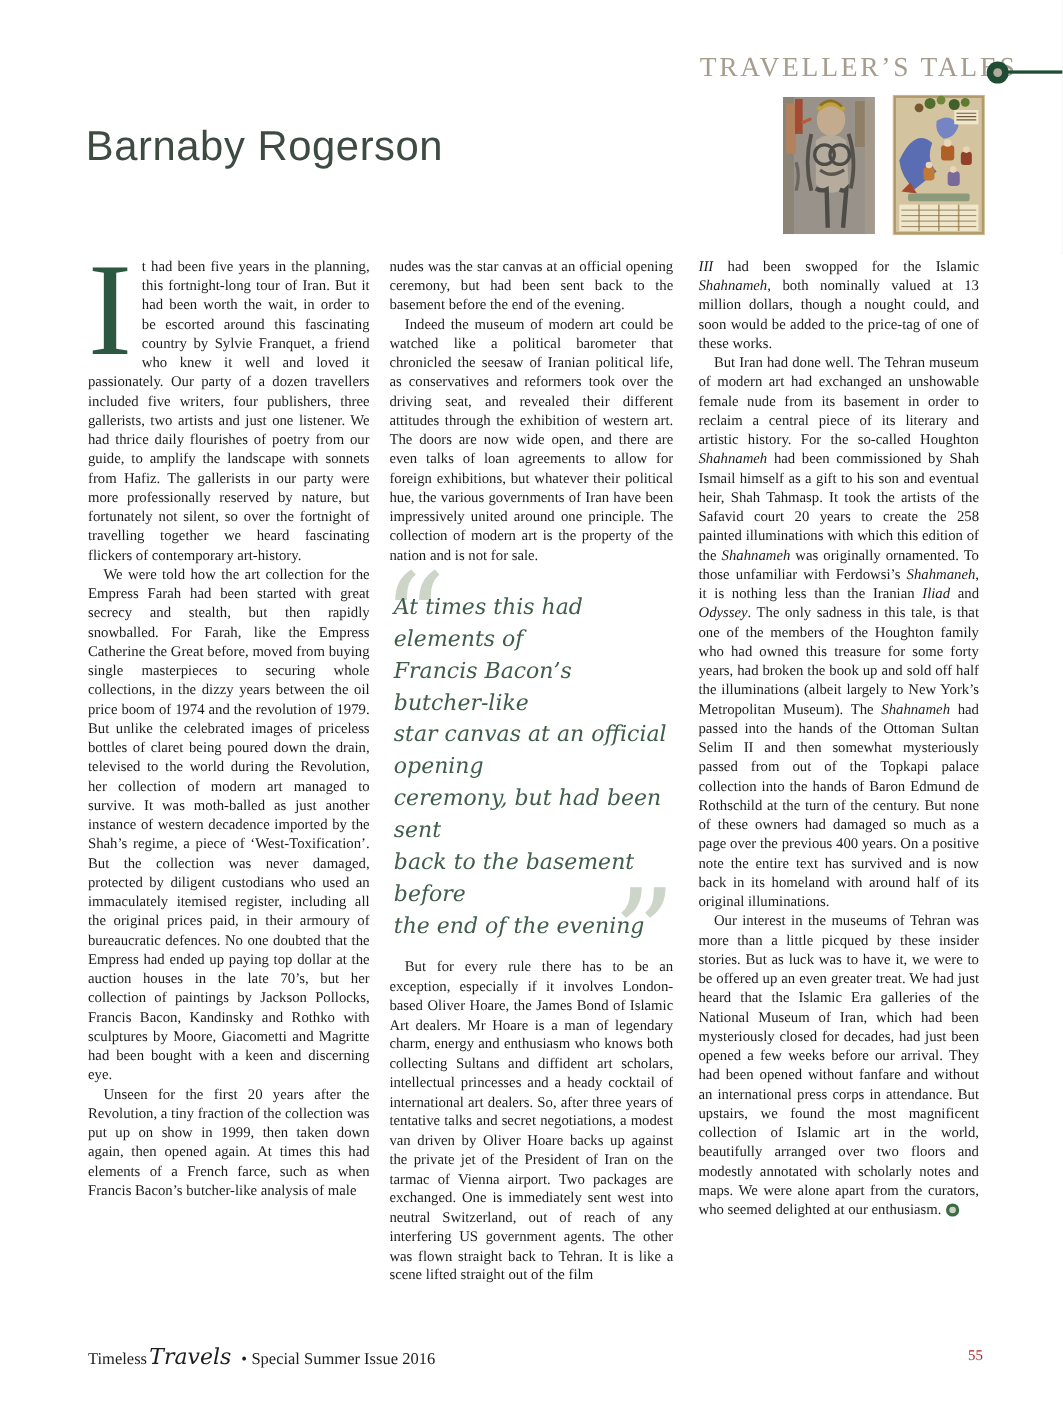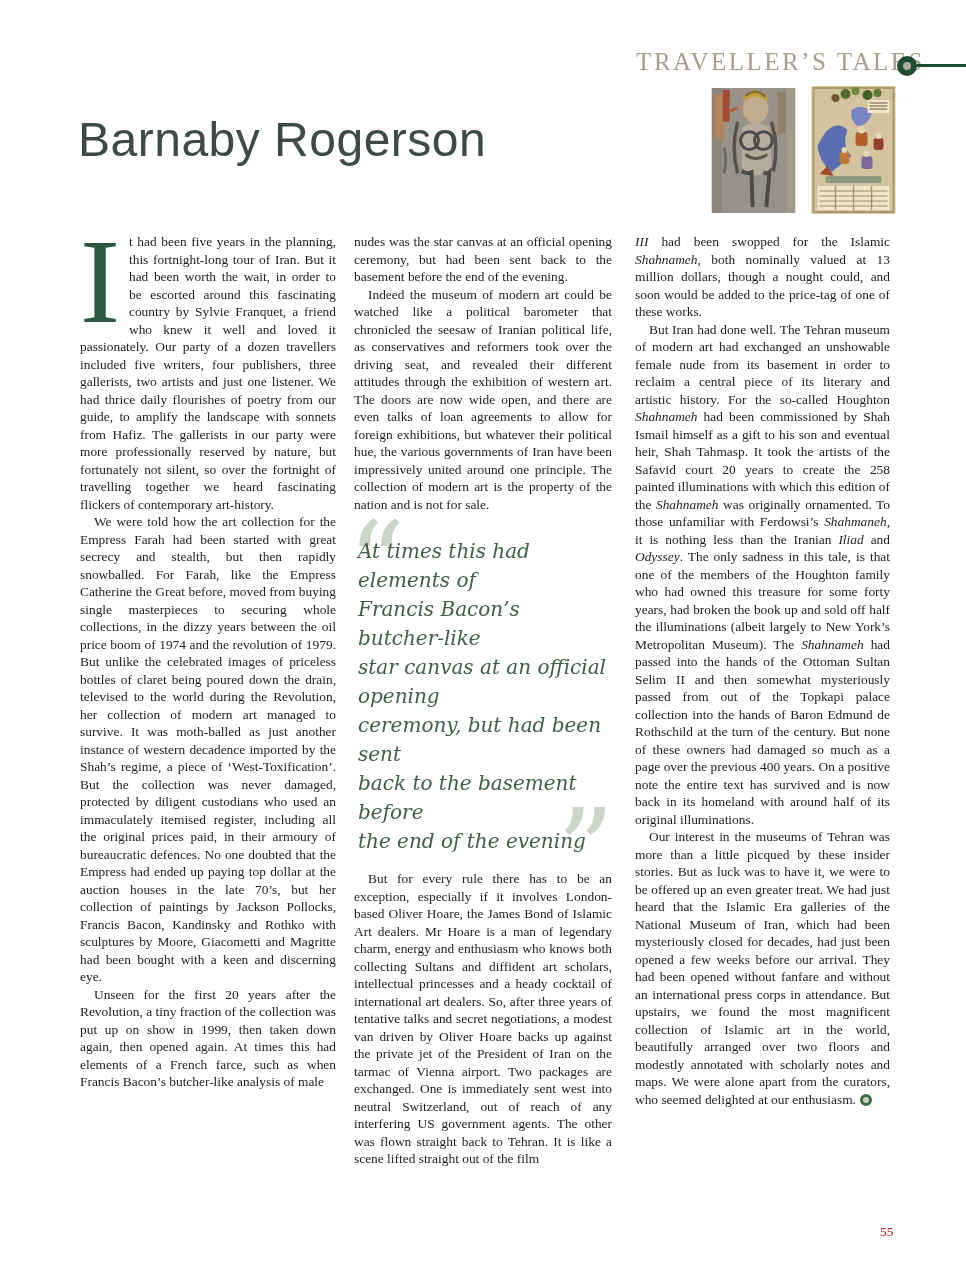--- a/index.html
+++ b/index.html
@@ -38,7 +38,7 @@
   .title {
     position:absolute; left:78px; top:112px;
     font-family:"Liberation Sans", sans-serif; font-weight:300;
-    font-size:48px; color:#3d4b43; letter-spacing:0.5px;
+    font-size:38px; color:#3d4b43; letter-spacing:0.5px;
   }
   .subtitle {
     position:absolute; left:80px; top:174px;

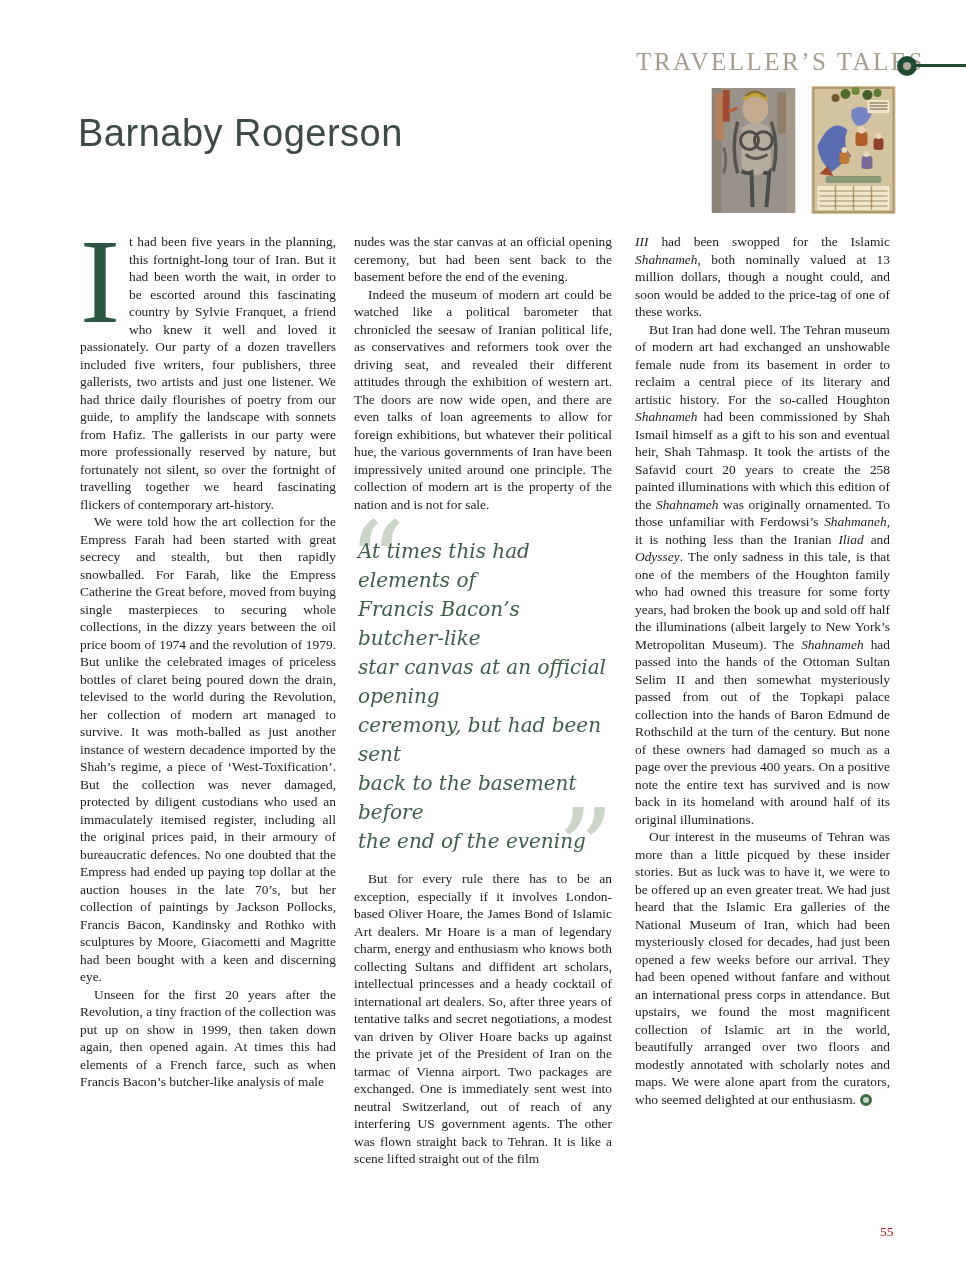--- a/index.html
+++ b/index.html
@@ -194,6 +194,9 @@
       <p class="indent"><span>Our interest in the museums of Tehran was more than a little picqued by these insider stories. But as luck was to have it, we were to be offered up an even greater treat. We had just heard that the Islamic Era galleries of the National Museum of Iran, which had been mysteriously closed for decades, had just been opened a few weeks before our arrival. They had been opened without fanfare and without an international press corps in attendance. But upstairs, we found the most magnificent collection of Islamic art in the world, beautifully arranged over two floors and modestly annotated with scholarly notes and maps. We were alone apart from the curators, who seemed delighted at our enthusiasm.</span><span class="endmark"></span></p>
     </div>
 
+  <div class="footer">
+    <span class="plain">Timeless</span><span class="script">Travels</span><span class="sep">•</span><span class="plain">Special Summer Issue 2016</span>
+  </div>
   <div class="page-number">55</div>
 
 </div>

